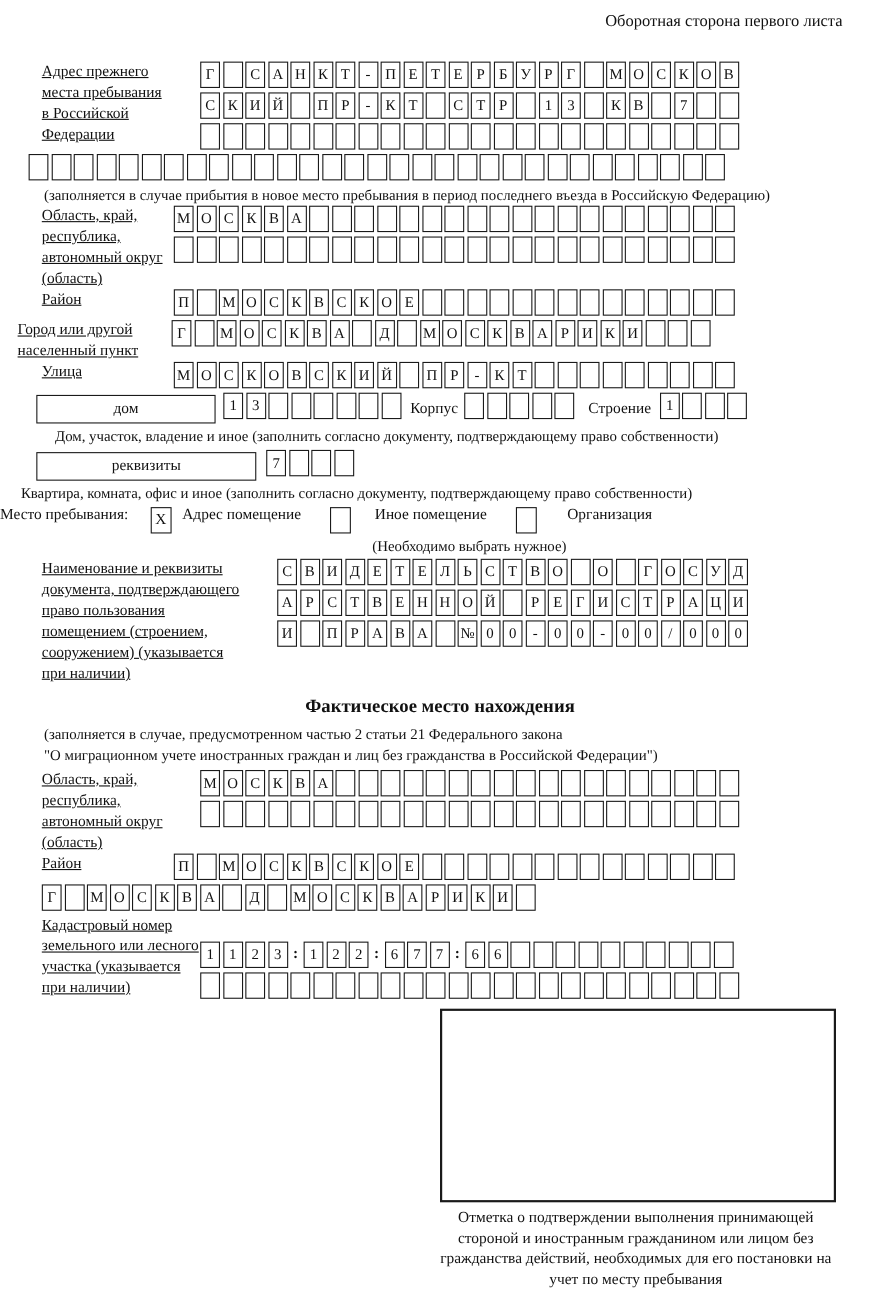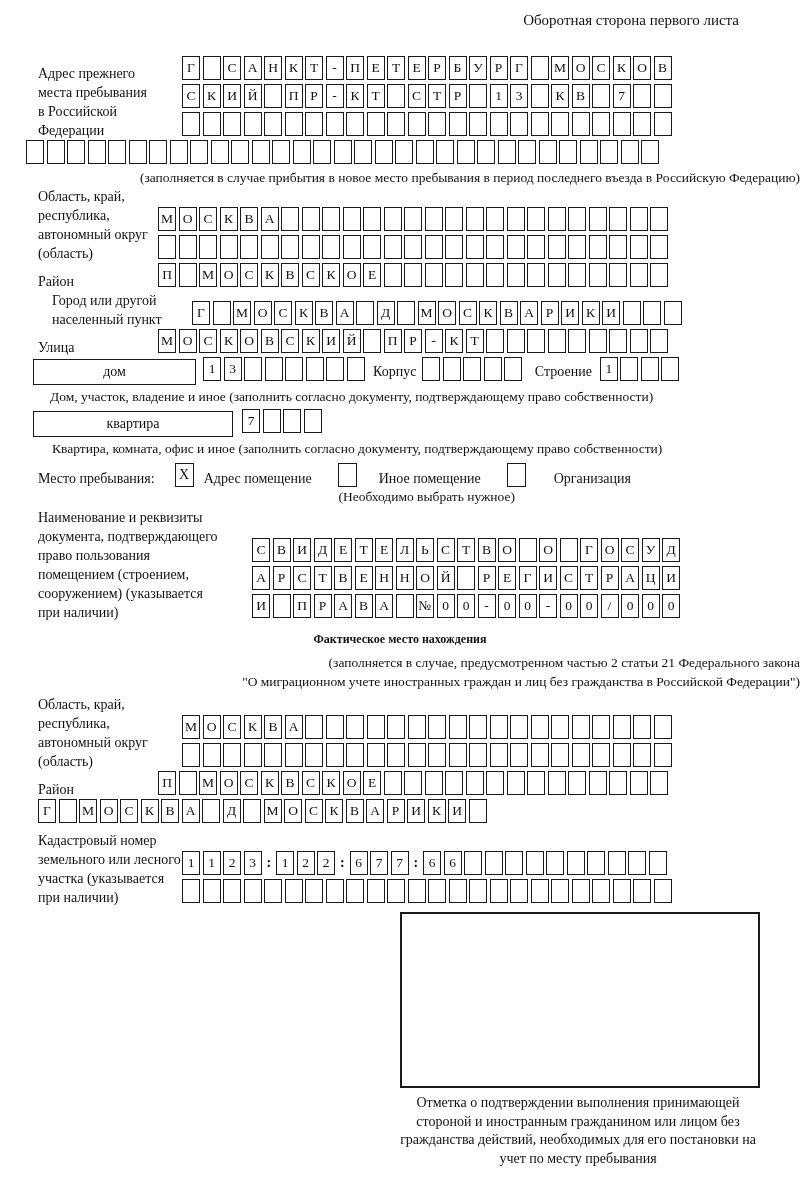--- a/index.html
+++ b/index.html
@@ -10,7 +10,7 @@
     position:relative;overflow:hidden;
   }
   .page{padding-top:12px;}
-  .top-note{text-align:right;padding-right:61px;font-size:15px;height:20px;}
+  .top-note{text-align:right;padding-right:34px;font-size:15px;height:20px;}
   .frow{display:flex;align-items:flex-end;}
   .lbl{font-size:14px;line-height:19px;box-sizing:border-box;flex:none;}
   .cells-col{flex:none;}

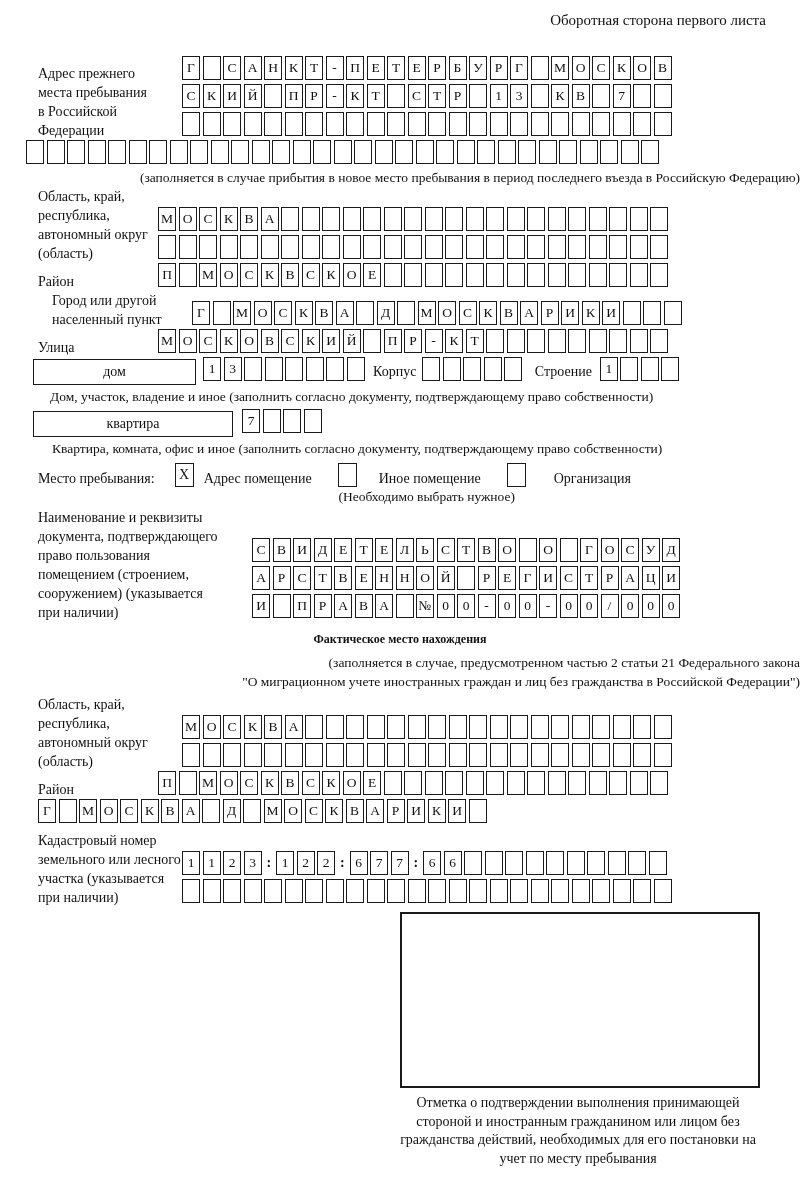--- a/index.html
+++ b/index.html
@@ -11,7 +11,7 @@
   }
   .page{padding-top:12px;}
   .top-note{text-align:right;padding-right:34px;font-size:15px;height:20px;}
-  .frow{display:flex;align-items:flex-end;}
+  .frow{display:flex;align-items:flex-start;text-decoration:underline;}
   .lbl{font-size:14px;line-height:19px;box-sizing:border-box;flex:none;}
   .cells-col{flex:none;}
   .cellrow{height:25px;margin-bottom:3px;white-space:nowrap;}

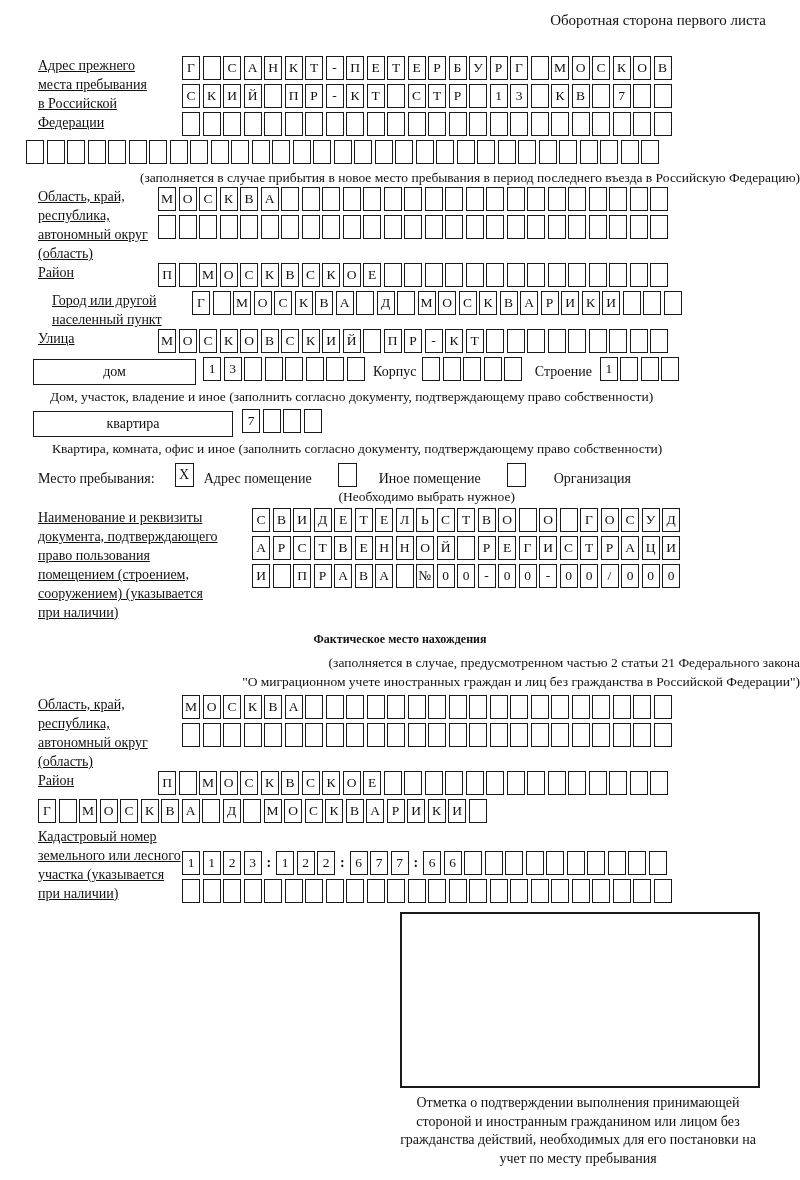--- a/index.html
+++ b/index.html
@@ -26,7 +26,7 @@
     font-size:14px;line-height:24px;vertical-align:top;font-weight:bold;
   }
   .note{font-size:13.5px;line-height:19px;}
-  .center{text-align:right;padding-left:40px;}
+  .center{text-align:left;padding-left:40px;}
   .sect-title{font-weight:bold;font-size:15px;text-align:center;margin:1px 0 3px 0;}
   .sub-title{font-weight:bold;font-size:12px;text-align:center;margin:10px 0 6px 0;}
   .widebox{

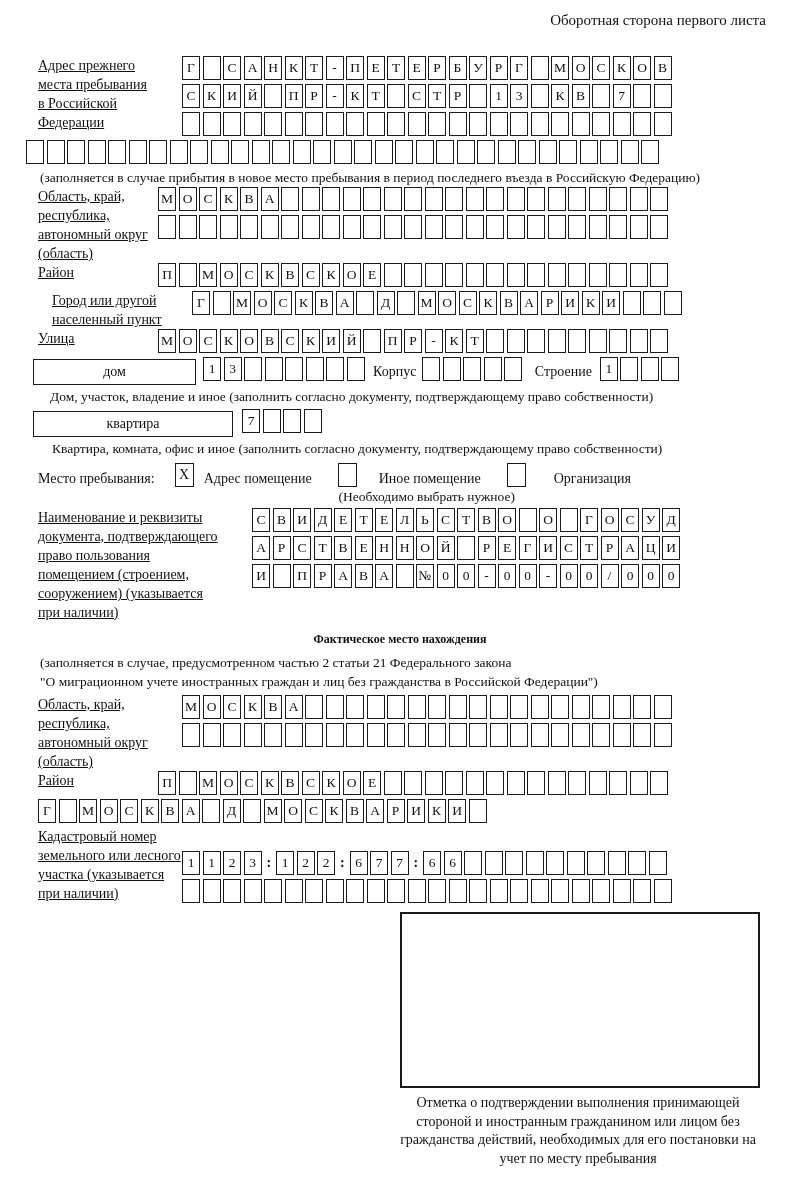--- a/index.html
+++ b/index.html
@@ -81,7 +81,7 @@
     <div class="cellrow"><span class="cell">П</span><span class="cell"></span><span class="cell">М</span><span class="cell">О</span><span class="cell">С</span><span class="cell">К</span><span class="cell">В</span><span class="cell">С</span><span class="cell">К</span><span class="cell">О</span><span class="cell">Е</span><span class="cell"></span><span class="cell"></span><span class="cell"></span><span class="cell"></span><span class="cell"></span><span class="cell"></span><span class="cell"></span><span class="cell"></span><span class="cell"></span><span class="cell"></span><span class="cell"></span><span class="cell"></span><span class="cell"></span><span class="cell"></span></div>
   </div>
 
-  <div class="frow" style="margin-left:52px">
+  <div class="frow" style="margin-left:16px">
     <div class="lbl" style="width:140px;padding-right:6px">Город или другой населенный пункт</div>
     <div class="cellrow"><span class="cell">Г</span><span class="cell"></span><span class="cell">М</span><span class="cell">О</span><span class="cell">С</span><span class="cell">К</span><span class="cell">В</span><span class="cell">А</span><span class="cell"></span><span class="cell">Д</span><span class="cell"></span><span class="cell">М</span><span class="cell">О</span><span class="cell">С</span><span class="cell">К</span><span class="cell">В</span><span class="cell">А</span><span class="cell">Р</span><span class="cell">И</span><span class="cell">К</span><span class="cell">И</span><span class="cell"></span><span class="cell"></span><span class="cell"></span></div>
   </div>

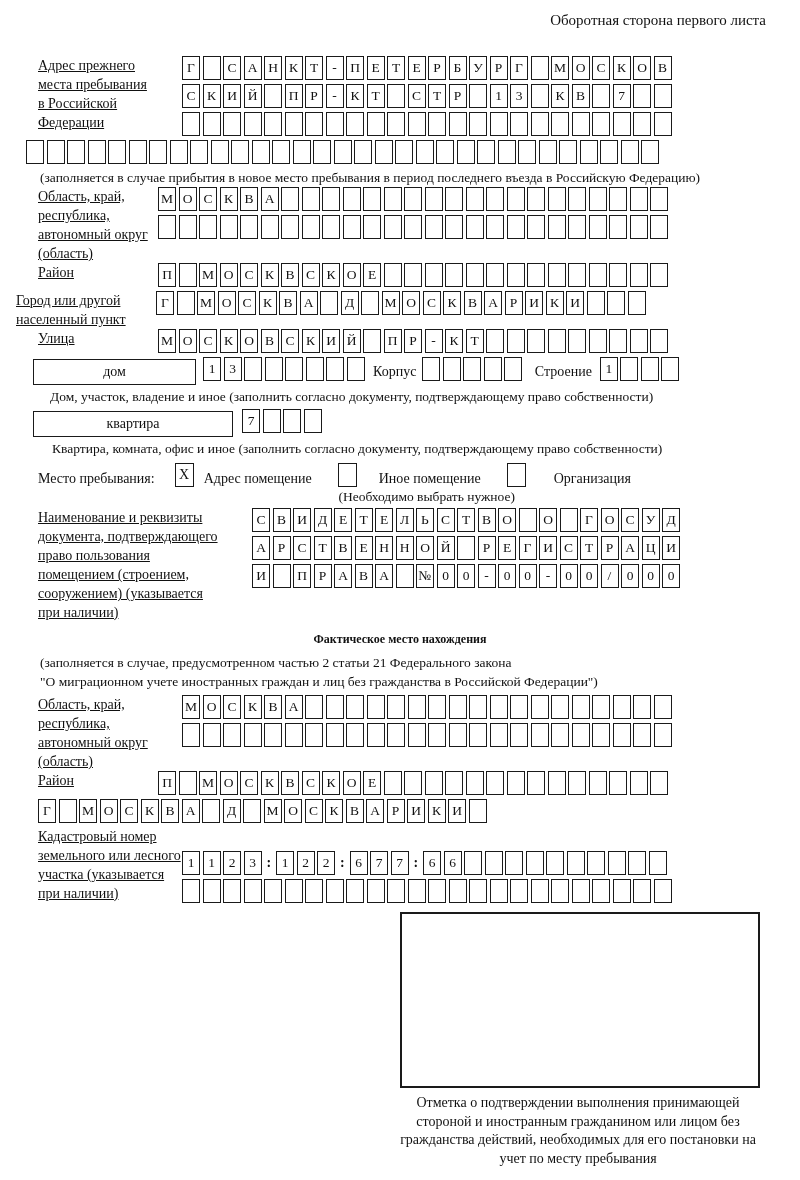--- a/index.html
+++ b/index.html
@@ -102,7 +102,7 @@
   <div class="note" style="margin-left:50px">Дом, участок, владение и иное (заполнить согласно документу, подтверждающему право собственности)</div>
 
   <div class="house-row" style="margin-top:3px">
-    <div class="widebox" style="width:200px;margin-right:9px">квартира</div>
+    <div class="widebox" style="width:200px;margin-right:9px">реквизиты</div>
     <div class="cellrow"><span class="cell">7</span><span class="cell"></span><span class="cell"></span><span class="cell"></span></div>
   </div>
   <div class="note" style="margin-left:52px">Квартира, комната, офис и иное (заполнить согласно документу, подтверждающему право собственности)</div>

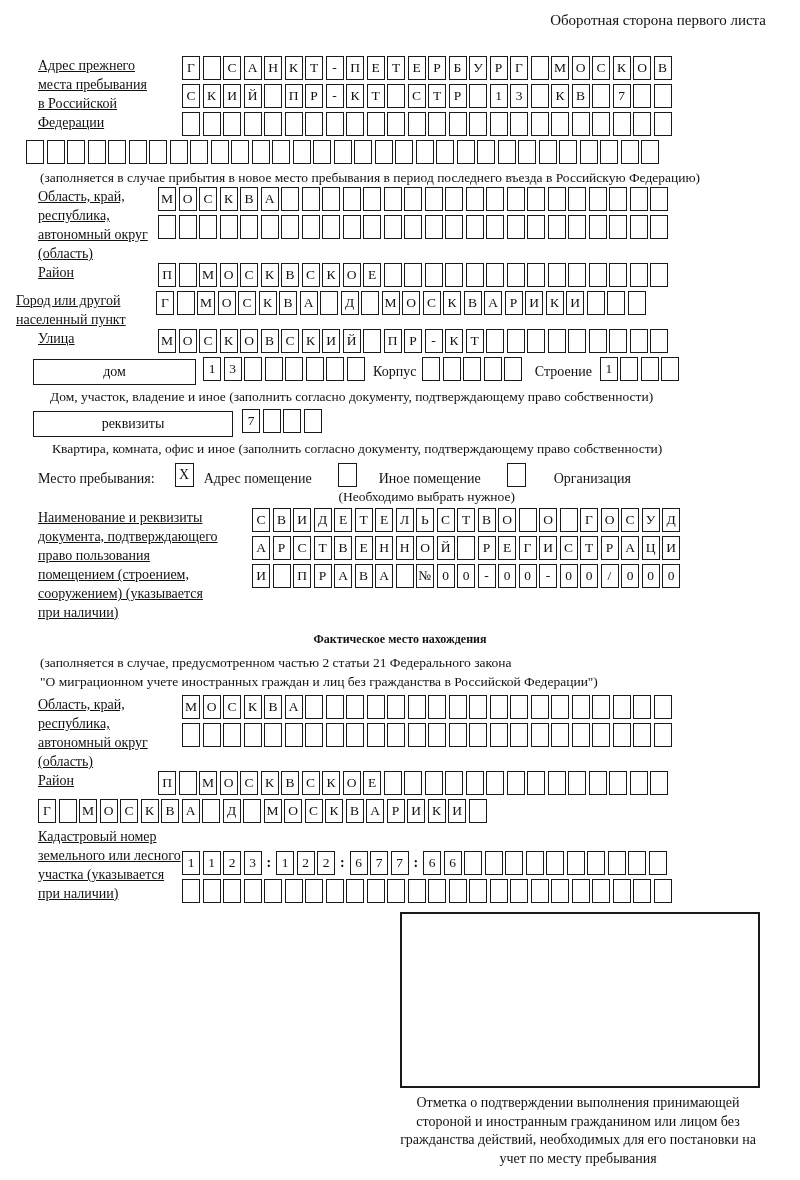--- a/index.html
+++ b/index.html
@@ -105,7 +105,7 @@
     <div class="widebox" style="width:200px;margin-right:9px">реквизиты</div>
     <div class="cellrow"><span class="cell">7</span><span class="cell"></span><span class="cell"></span><span class="cell"></span></div>
   </div>
-  <div class="note" style="margin-left:52px">Квартира, комната, офис и иное (заполнить согласно документу, подтверждающему право собственности)</div>
+  <div class="note" style="margin-left:19px">Квартира, комната, офис и иное (заполнить согласно документу, подтверждающему право собственности)</div>
 
   <div class="stay-row" style="margin-top:3px">
     <span>Место пребывания:</span>

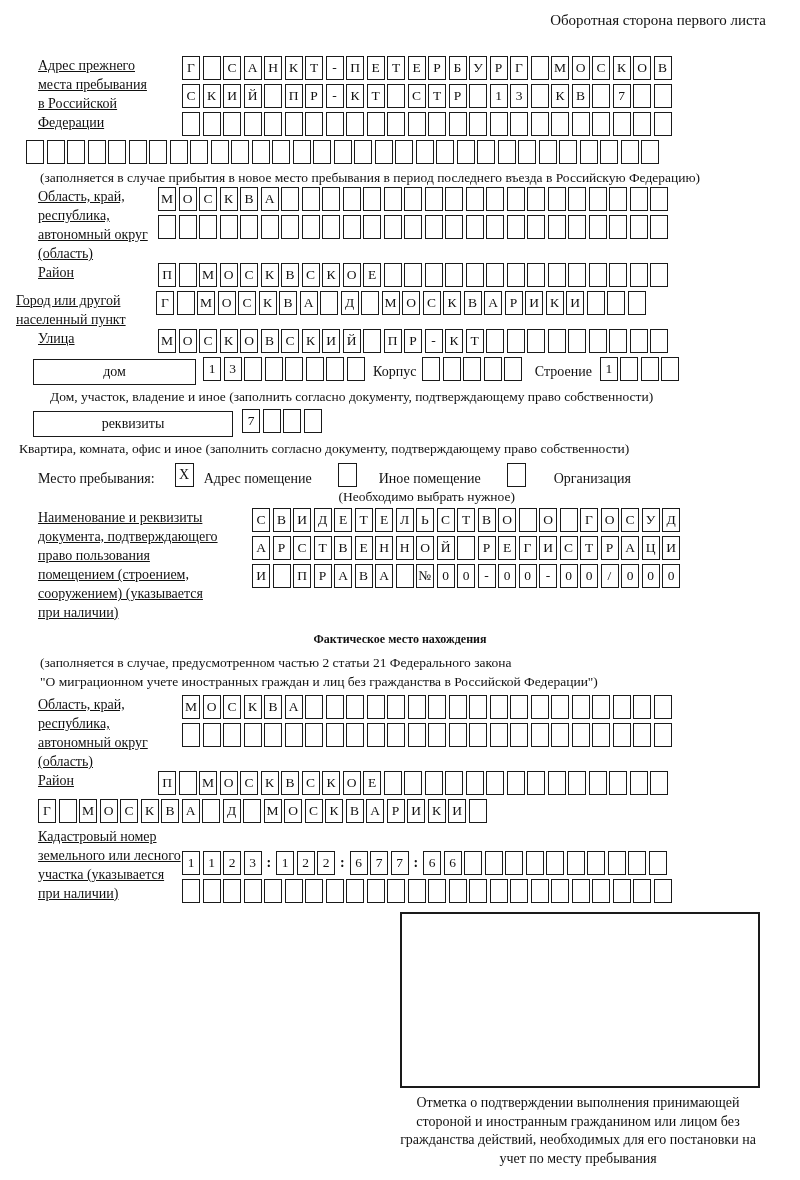--- a/index.html
+++ b/index.html
@@ -35,7 +35,7 @@
   }
   .house-row{display:flex;align-items:flex-end;margin-left:33px;margin-bottom:2px;}
   .inline-lbl{font-size:14px;line-height:26px;flex:none;}
-  .stay-row{display:flex;align-items:flex-end;margin-left:38px;height:26px;}
+  .stay-row{display:flex;align-items:flex-start;height:26px;}
   .checkbox{
     display:inline-block;box-sizing:border-box;width:19px;height:24px;
     border:1.5px solid #1a1a1a;text-align:center;line-height:21px;font-size:14px;flex:none;

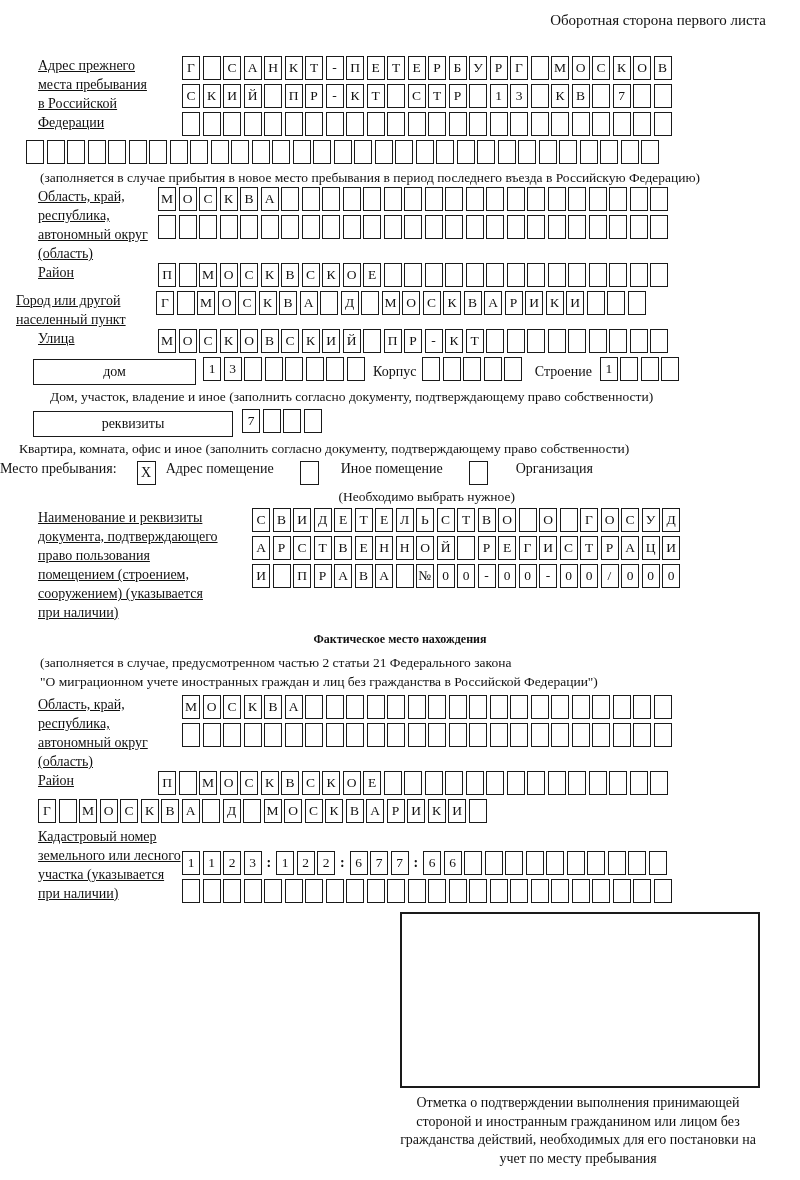--- a/index.html
+++ b/index.html
@@ -28,7 +28,7 @@
   .note{font-size:13.5px;line-height:19px;}
   .center{text-align:left;padding-left:40px;}
   .sect-title{font-weight:bold;font-size:15px;text-align:center;margin:1px 0 3px 0;}
-  .sub-title{font-weight:bold;font-size:12px;text-align:center;margin:10px 0 6px 0;}
+  .sub-title{font-weight:bold;font-size:17px;text-align:center;margin:10px 0 6px 0;}
   .widebox{
     box-sizing:border-box;height:26px;border:1.5px solid #1a1a1a;
     text-align:center;line-height:23px;font-size:14px;flex:none;

